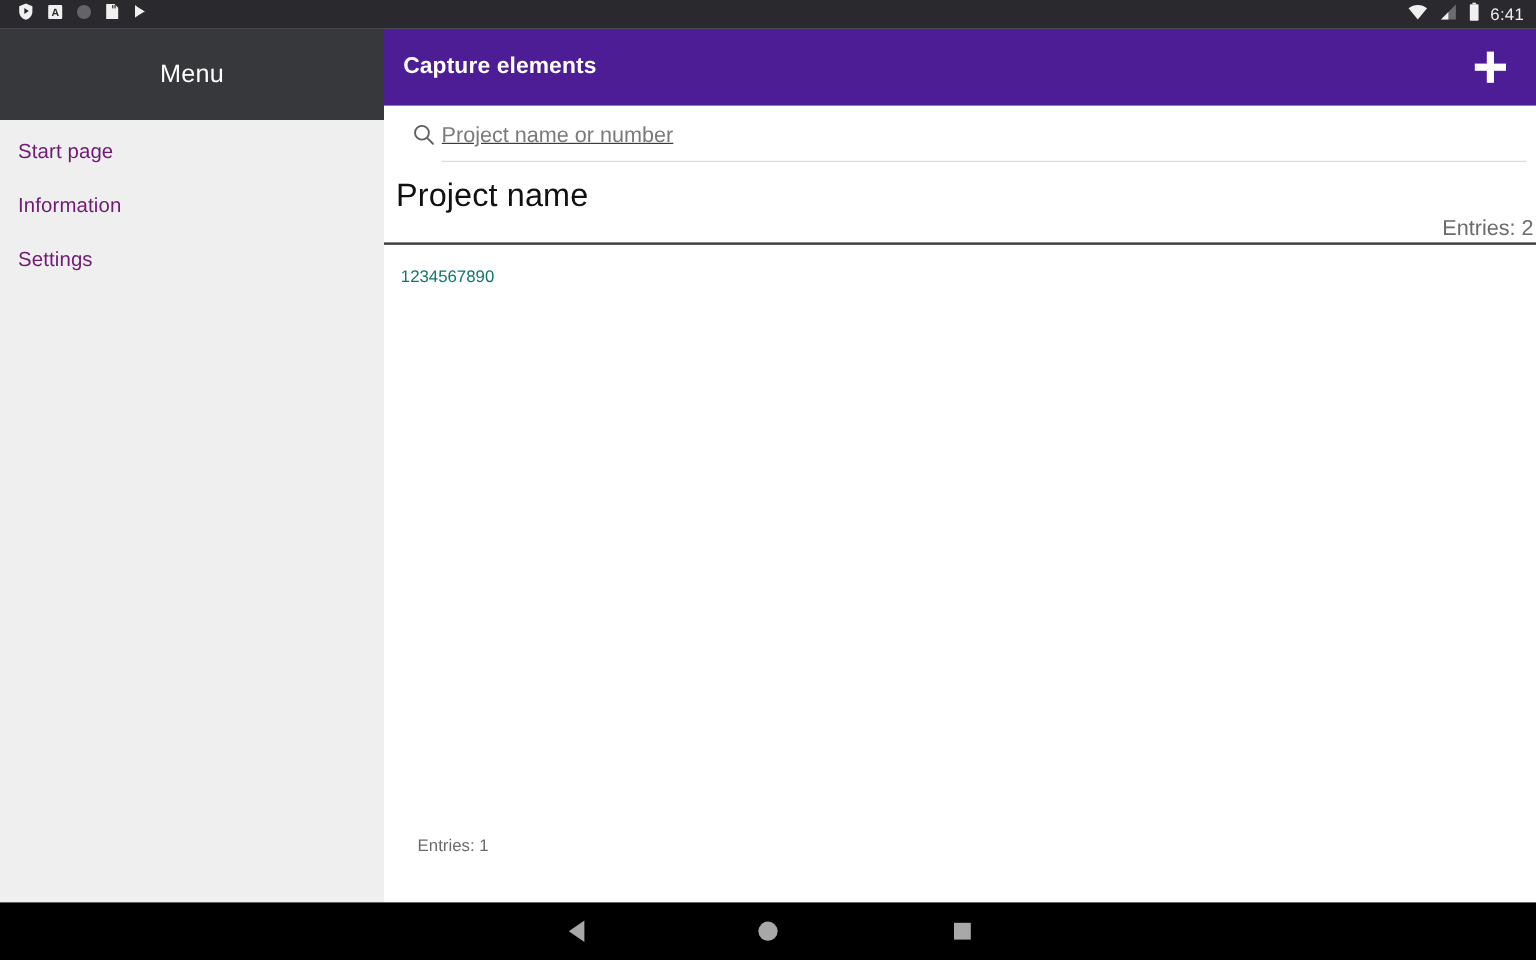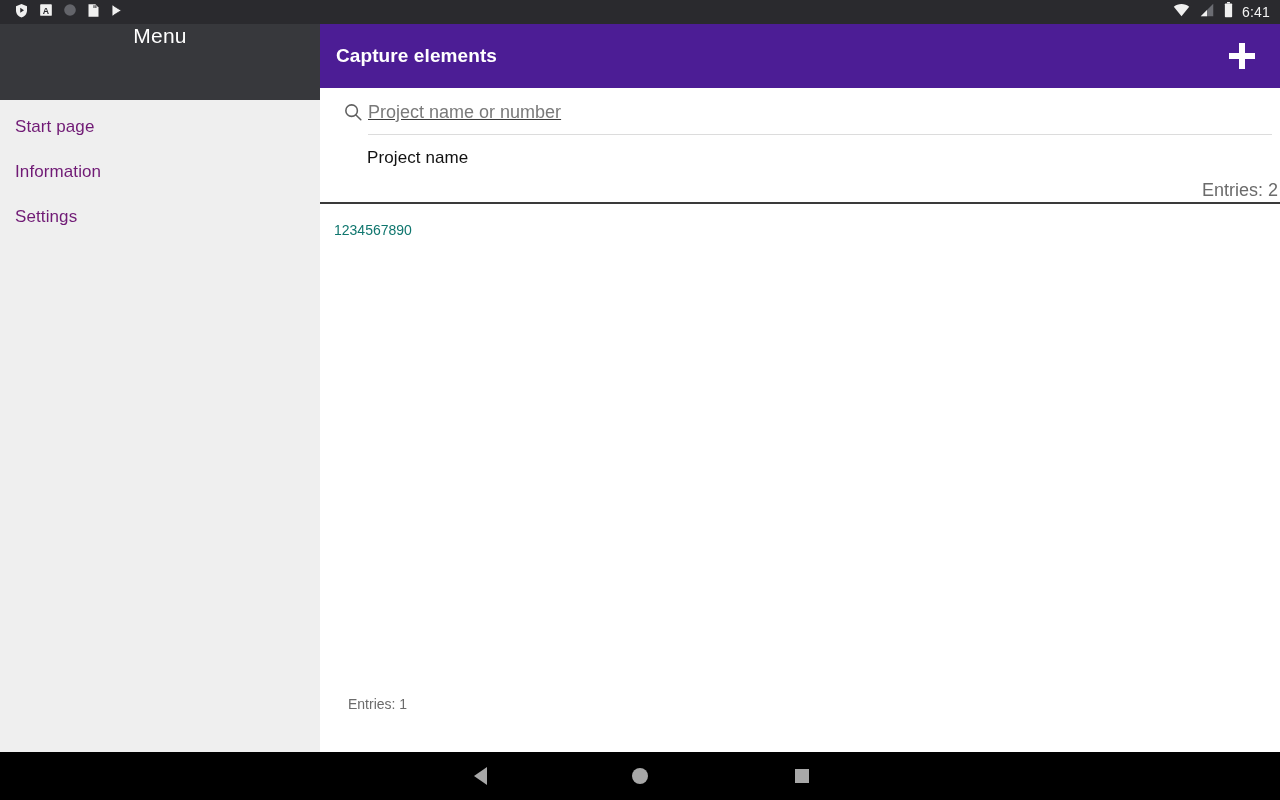--- a/index.html
+++ b/index.html
@@ -70,7 +70,7 @@
     position:absolute; top:24px; left:0;
     width:320px; height:76px;
     background:#37383c;
-    display:flex; justify-content:center;
+    display:flex; align-items:center; justify-content:center;
     z-index:31;
   }
   .drawer-header-title {

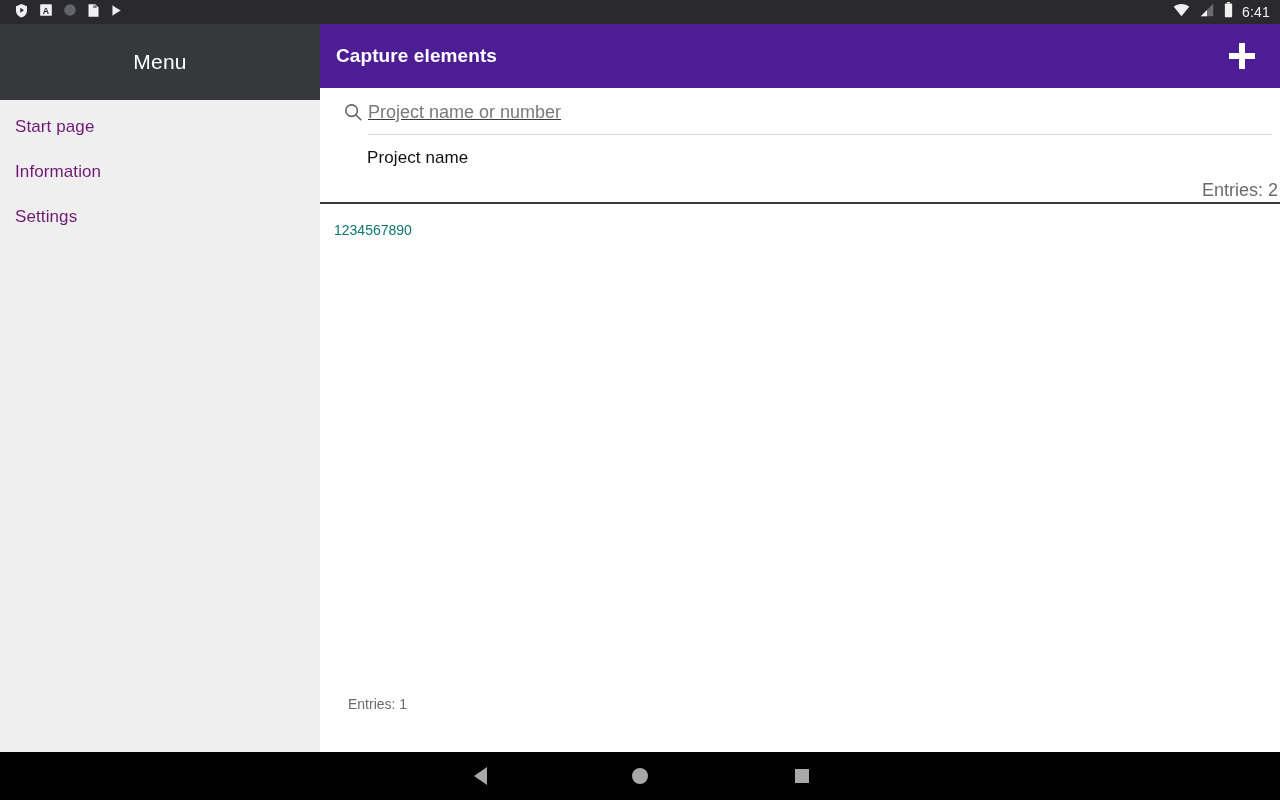--- a/index.html
+++ b/index.html
@@ -128,7 +128,7 @@
   }
   .project-name {
     position:absolute; left:10px; top:4px;
-    font-size:17px; color:#111111; letter-spacing:0.1px;margin-left:37px;
+    font-size:27px; color:#111111; letter-spacing:0.1px;
   }
   .project-number {
     position:absolute; left:14px; top:50px;

